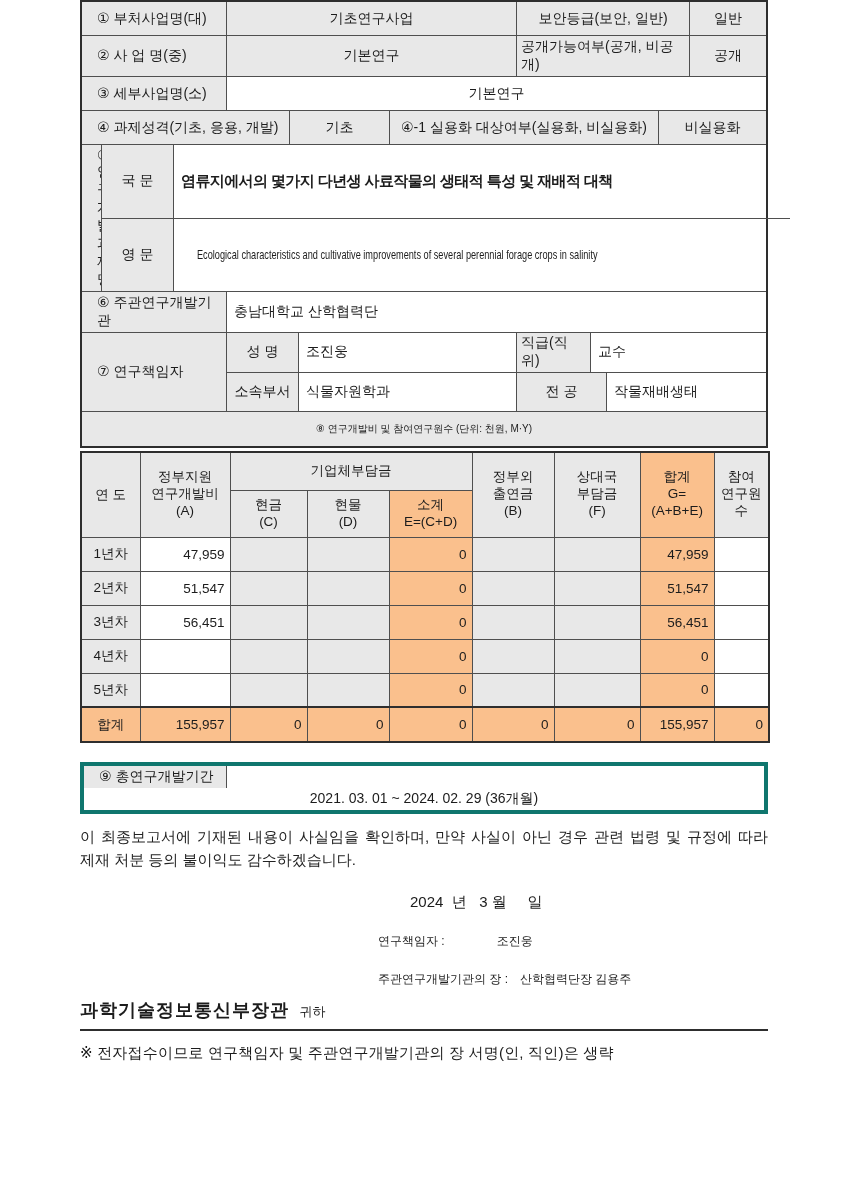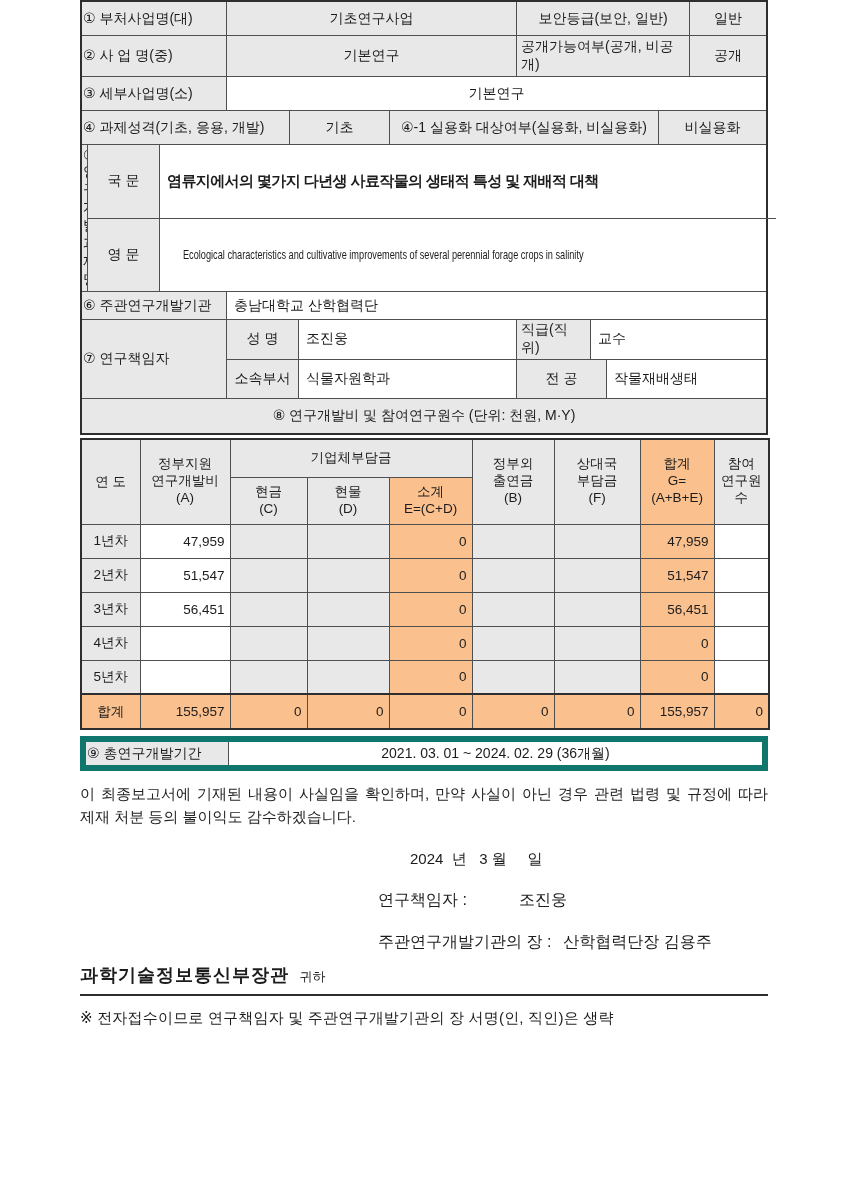--- a/index.html
+++ b/index.html
@@ -23,7 +23,7 @@
   .cell:last-child { border-right:none; }
   .g  { background:#e8e8e8; }
   .o  { background:#fac08d; }
-  .lab { justify-content:flex-start; padding-left:1px; }
+  .lab { justify-content:flex-start; padding-left:15px; }
   .lft { justify-content:flex-start; padding-left:7px; }
   .sub { display:flex; flex-direction:column; flex:1; }
   .subrow { display:flex; flex:1; border-bottom:1px solid #4f4f4f; }

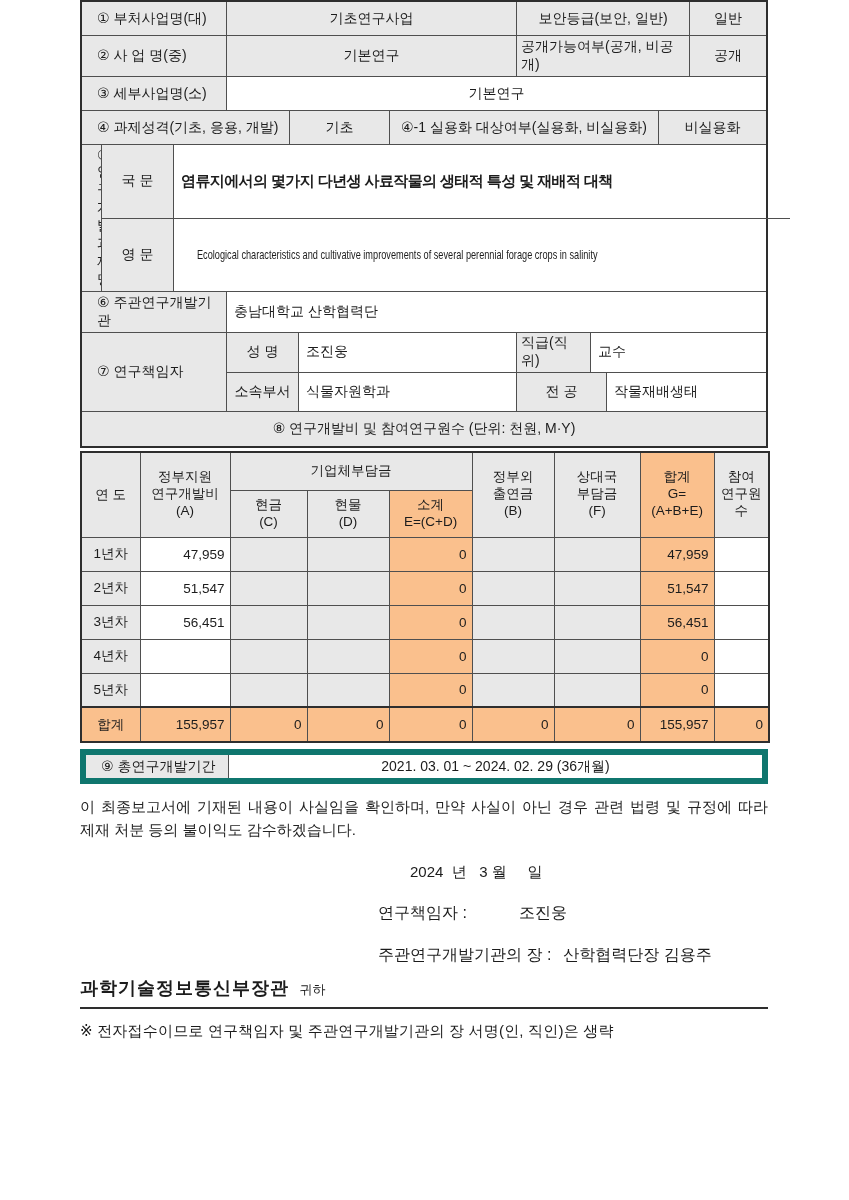--- a/index.html
+++ b/index.html
@@ -34,7 +34,7 @@
   .eng-wrap { overflow:hidden;padding-left:23px; }
   .eng-title { display:inline-block; transform:scaleX(0.68); transform-origin:0 50%;
                white-space:nowrap; font-size:13.5px; }
-  .band { min-height:29px; justify-content:center; font-size:14px; }
+  .band { min-height:29px; justify-content:center; font-size:10px; }
 
   
   table.budget { width:688px; border-collapse:collapse; margin-top:3px;

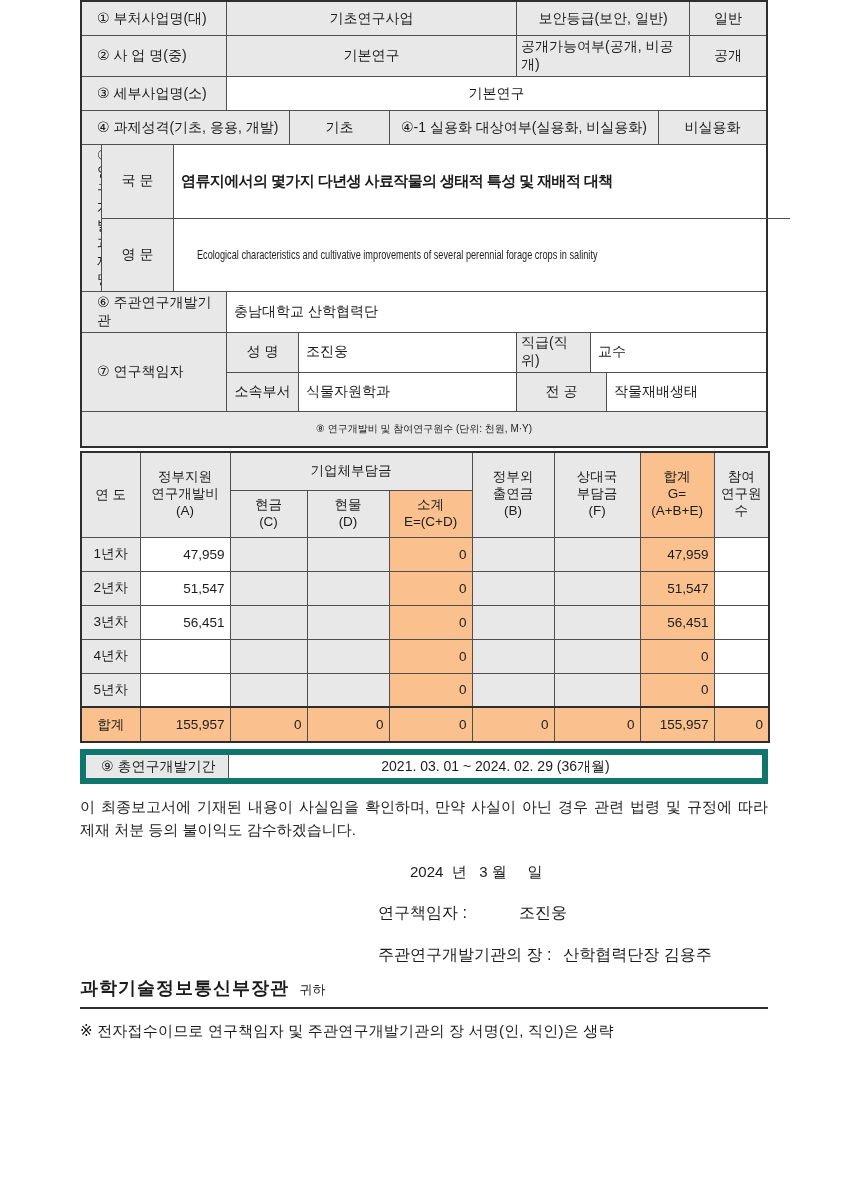--- a/index.html
+++ b/index.html
@@ -51,7 +51,7 @@
   tr.total-row td.yr { text-align:center; }
 
   
-  .row9 { display:flex; border:6px solid #0f766e; margin-top:6px; min-height:35px; }
+  .row9 { display:flex; border:4px solid #0f766e; margin-top:19px; min-height:35px;flex-direction:column; }
   .row9 .cell { font-size:14px; }
 
   

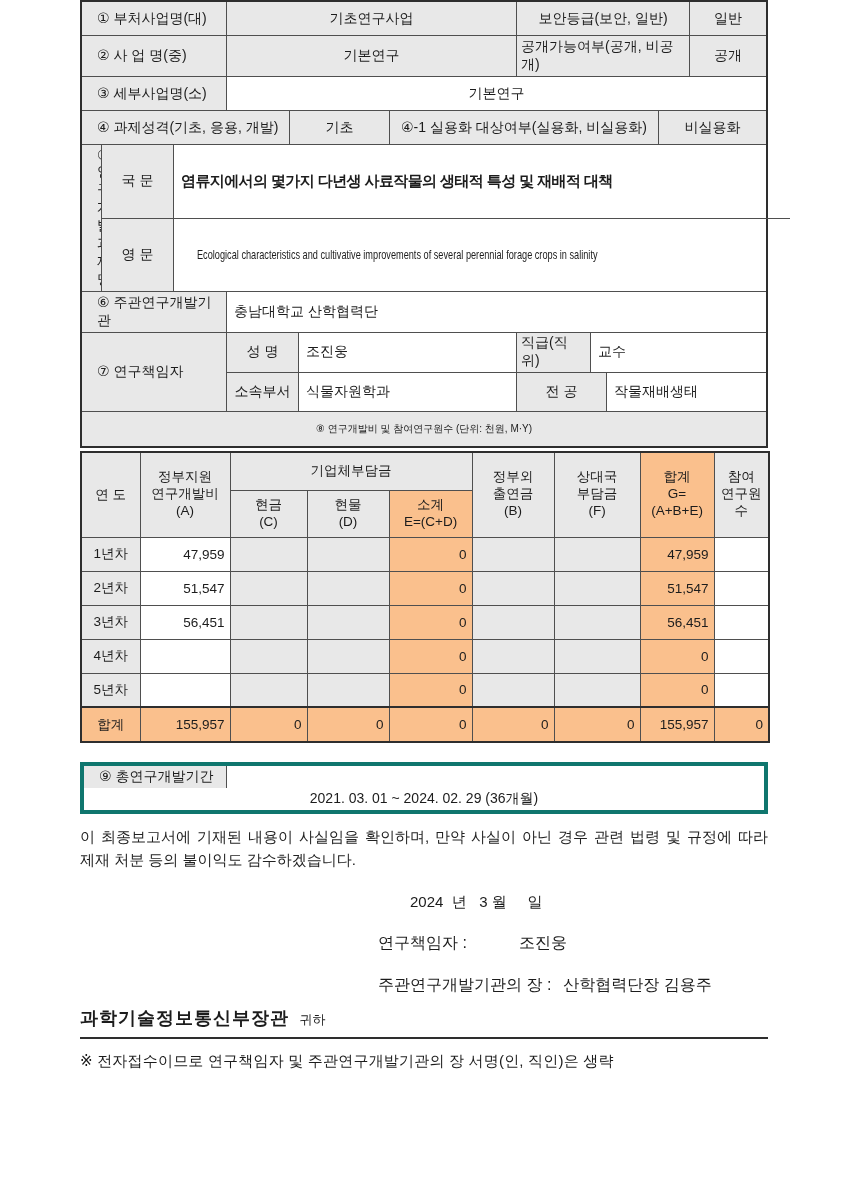--- a/index.html
+++ b/index.html
@@ -58,7 +58,7 @@
   .statement { margin-top:12px; font-size:15px; line-height:1.5; text-align:justify;
                word-break:keep-all; color:#222; }
   .date-line { margin-top:22px; margin-left:330px; font-size:15px; white-space:pre; }
-  .sig-line  { margin-top:21px; margin-left:298px; font-size:16px; display:flex; }
+  .sig-line  { margin-top:21px; margin-left:298px; font-size:12px; display:flex; }
   .sig-name-pi   { margin-left:52px; }
   .sig-name-head { margin-left:12px; }
   .minister-line { margin-top:10px; padding-bottom:7px; border-bottom:2px solid #2e2e2e; }

